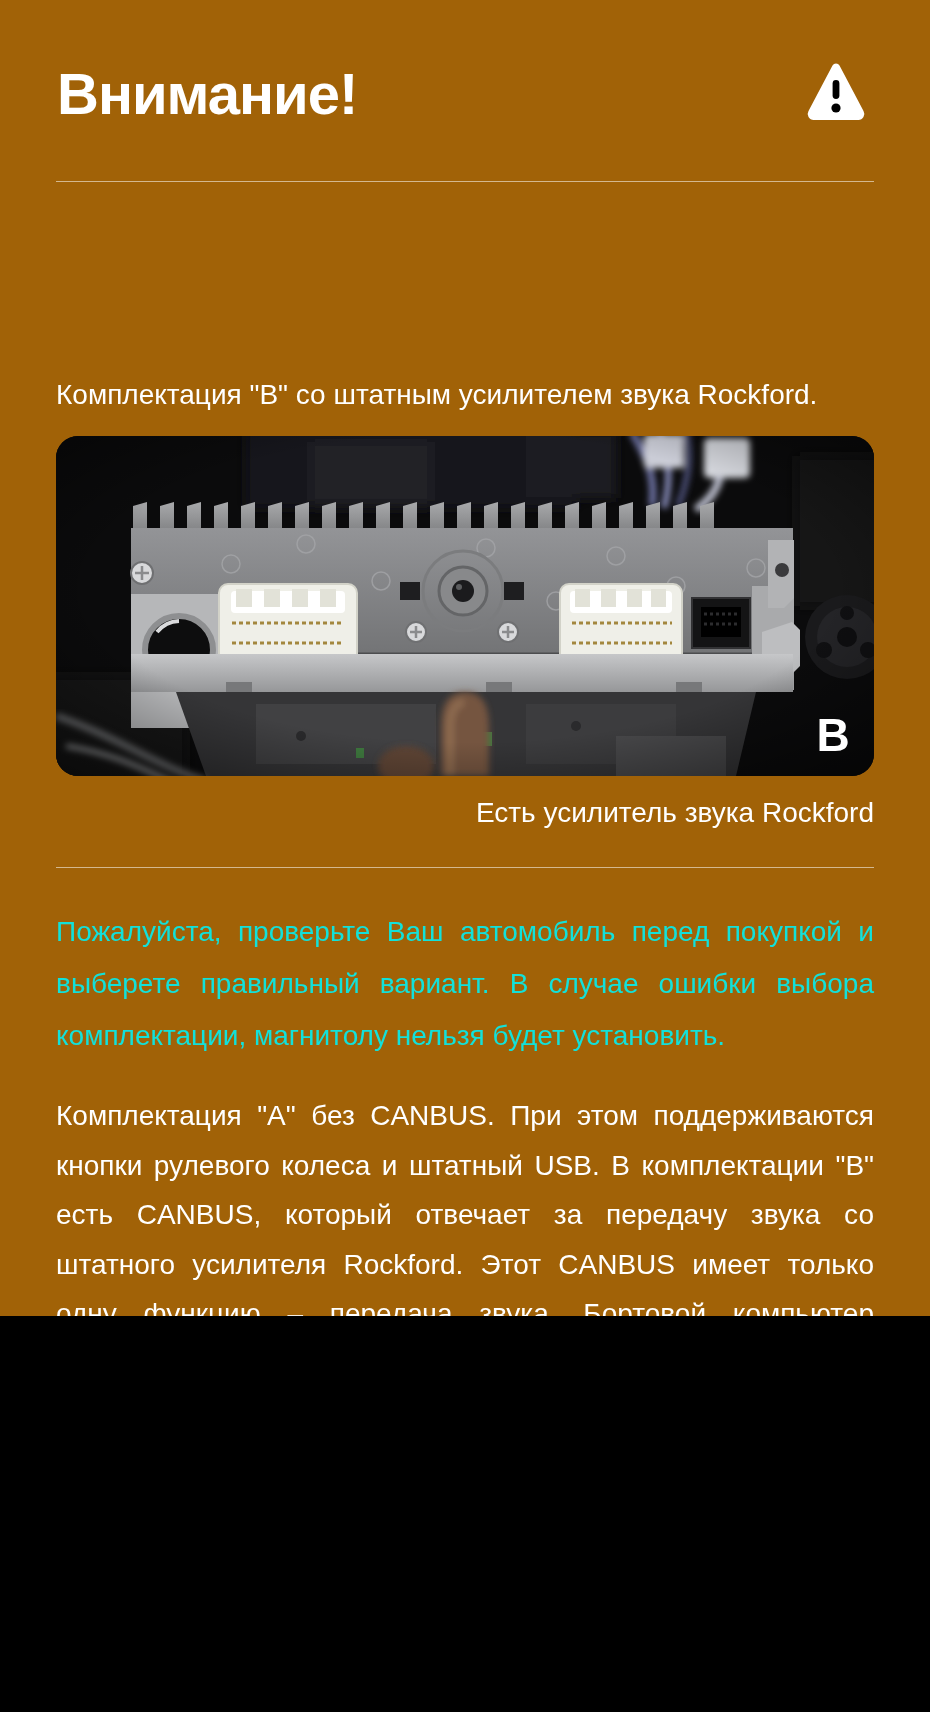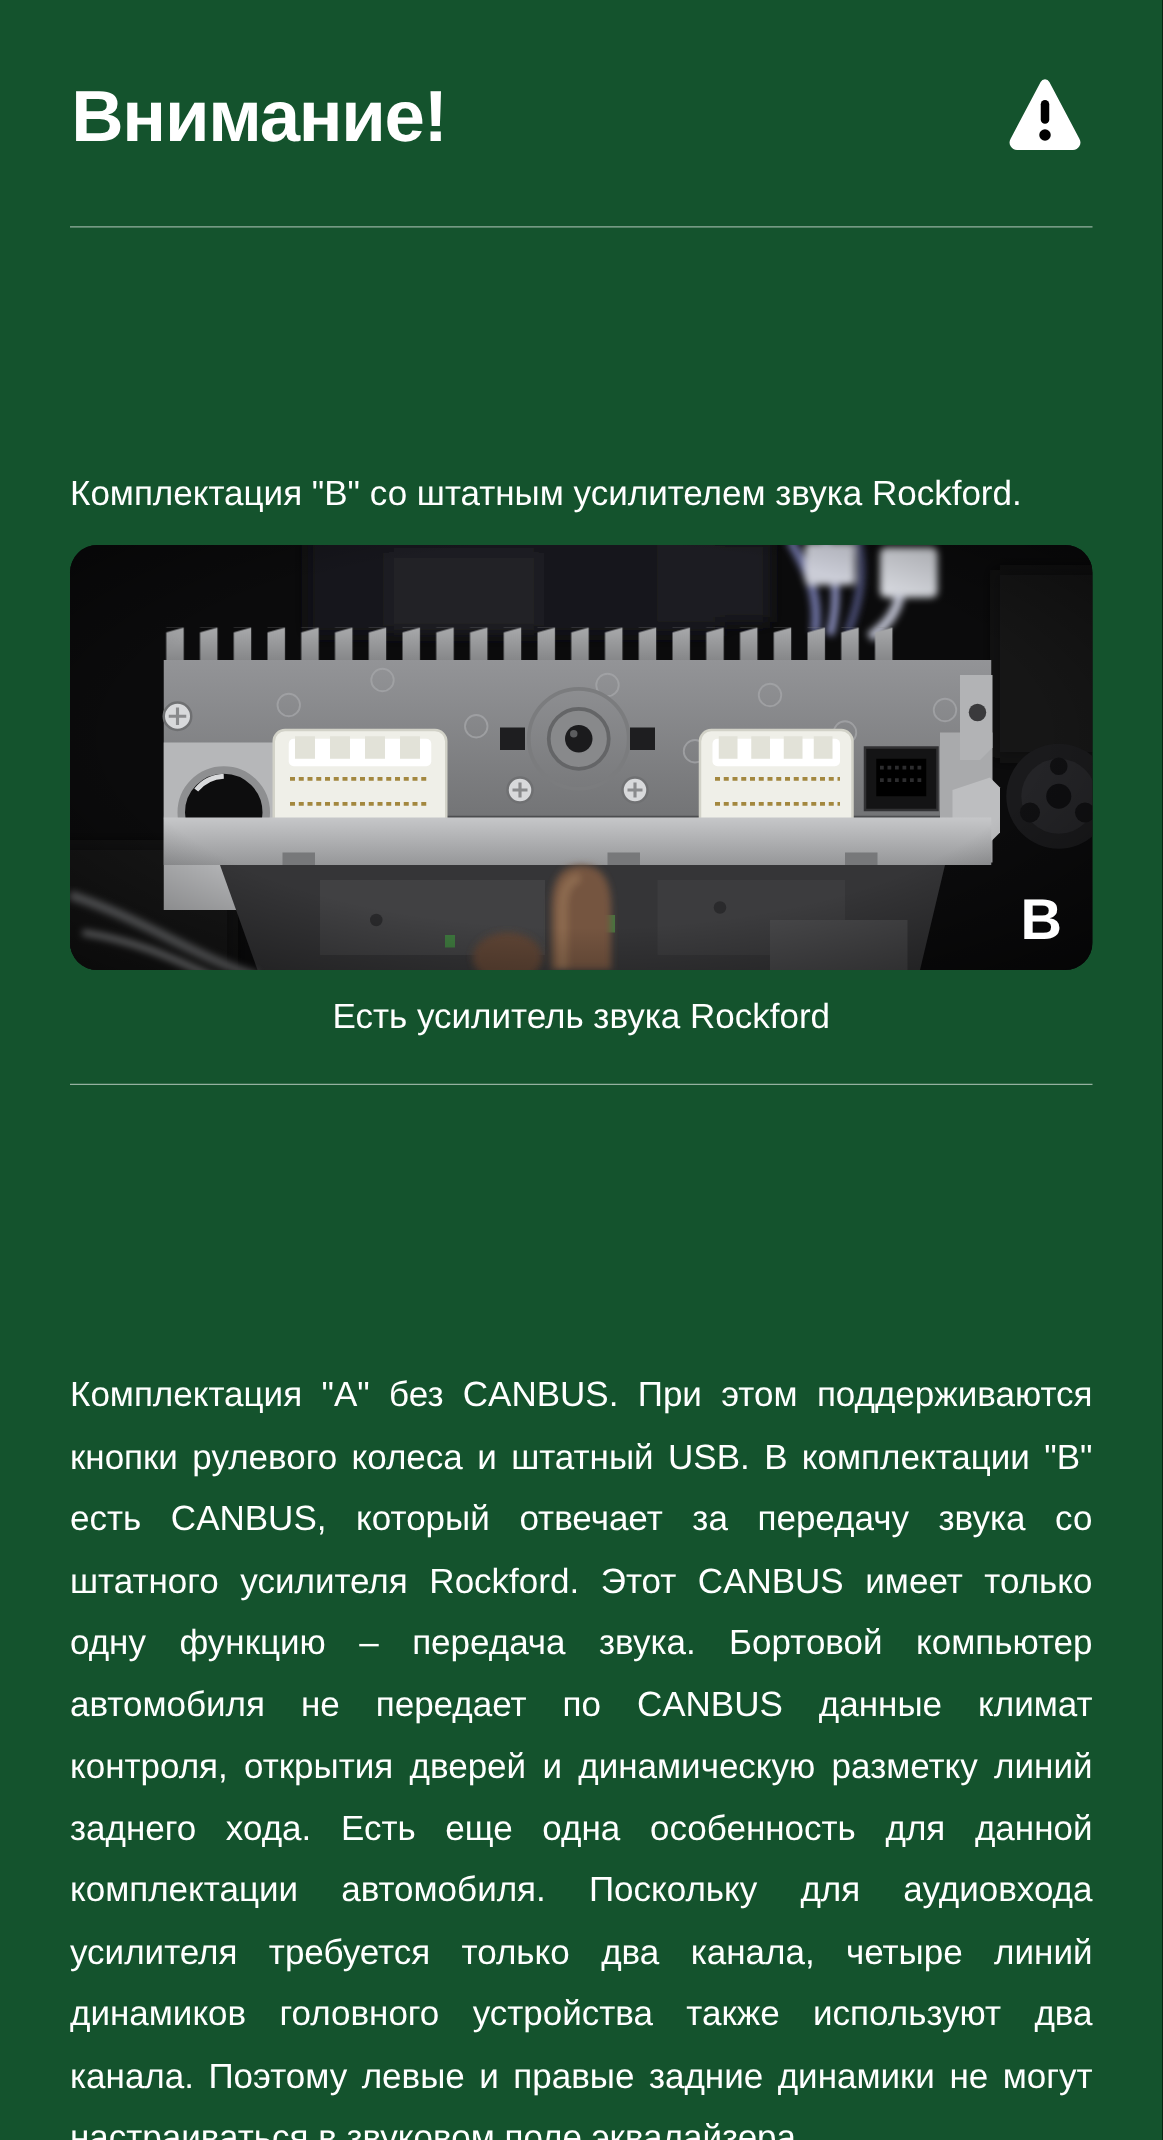--- a/index.html
+++ b/index.html
@@ -5,8 +5,8 @@
   html,body{margin:0;padding:0;background:#000;}
   .page{
     position:relative;
-    width:930px;height:1712px;
-    background:#14532d;
+    width:930px;height:1316px;
+    background:#a16207;
     overflow:hidden;
     font-family:"Liberation Sans","DejaVu Sans",sans-serif;
     color:#ffffff;

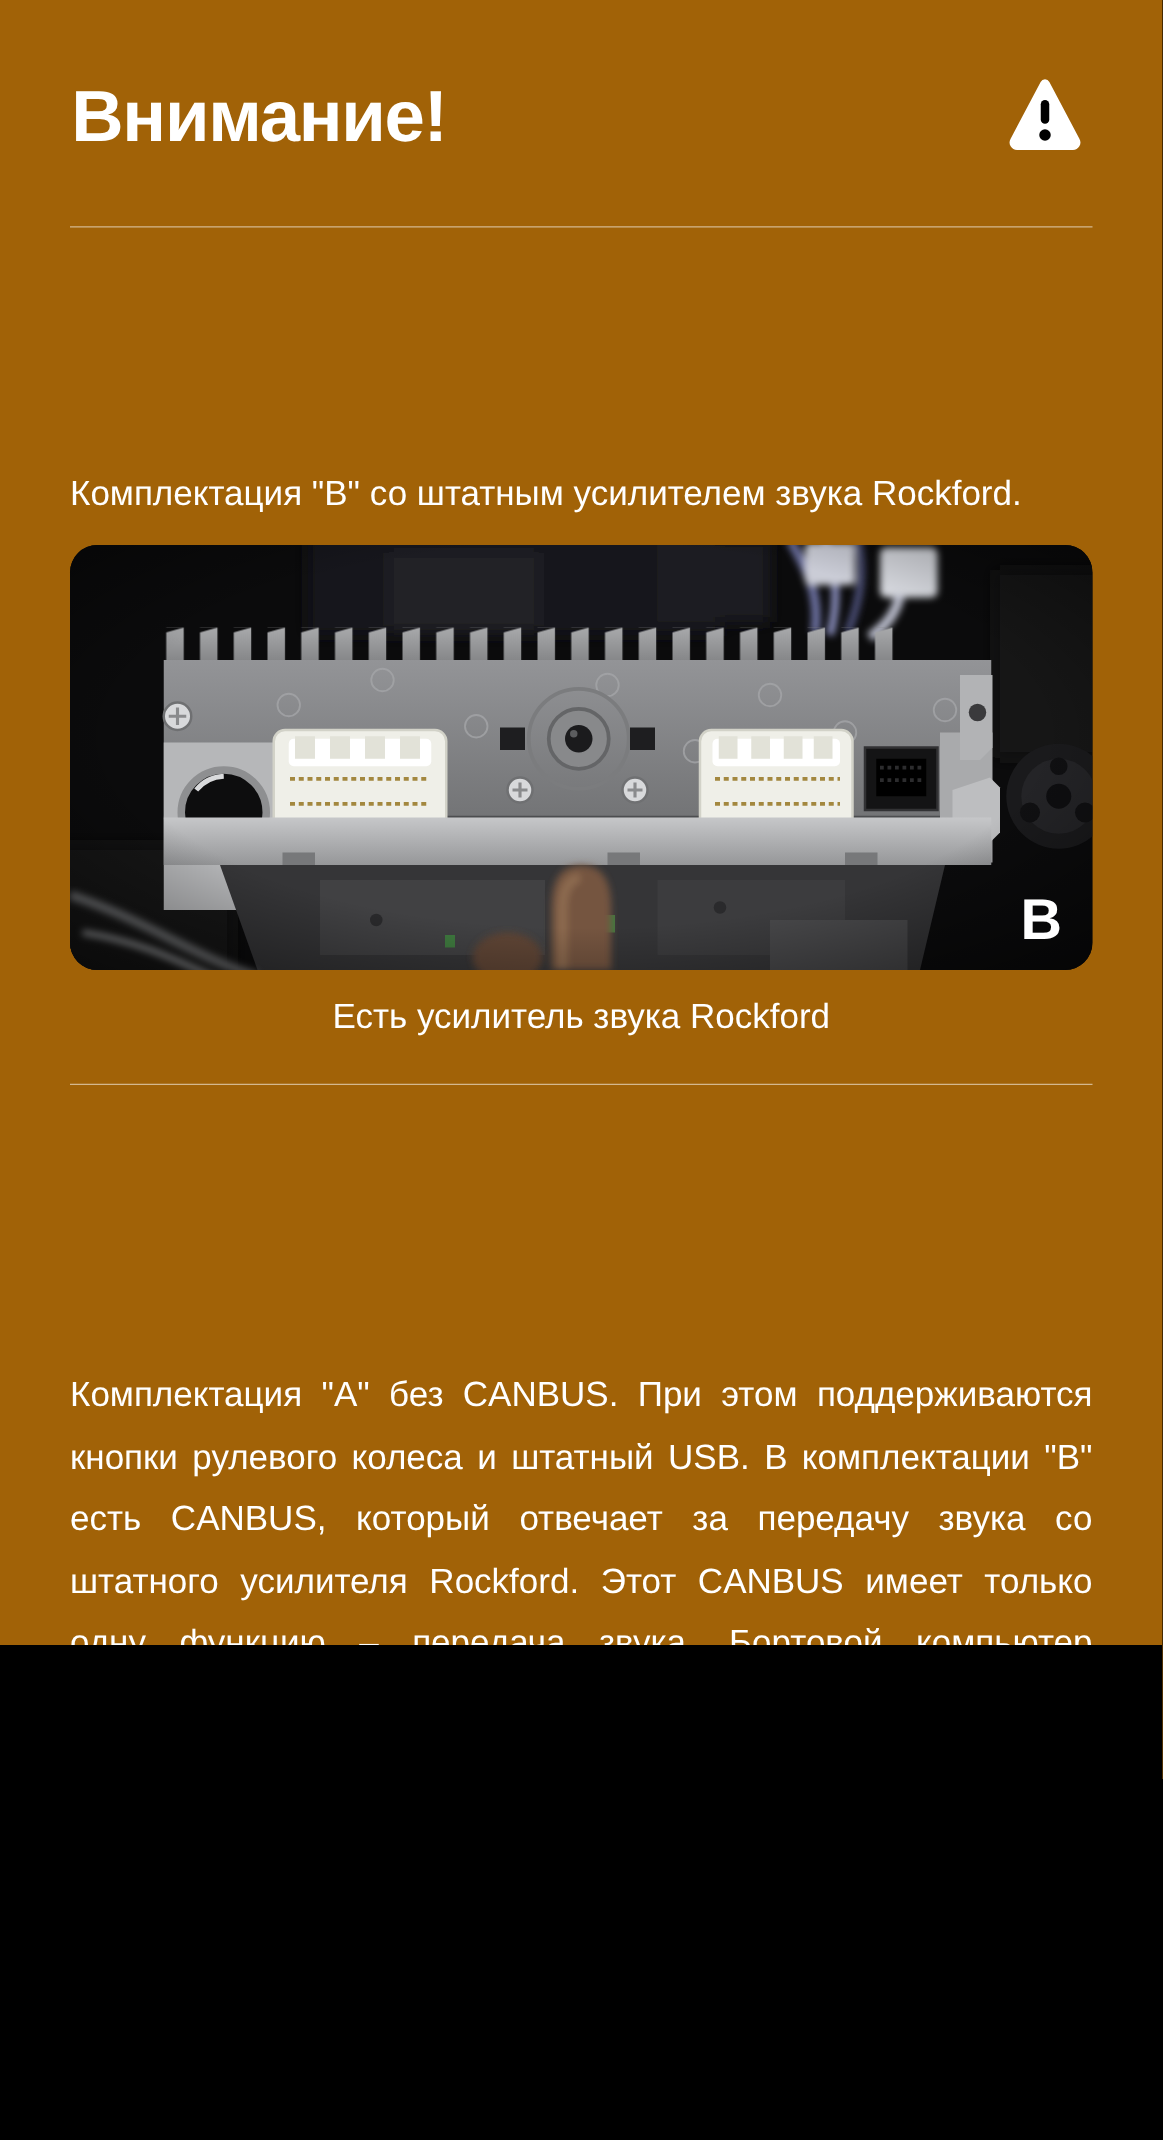--- a/index.html
+++ b/index.html
@@ -51,7 +51,7 @@
   }
   .caption{
     position:absolute;left:56px;top:788px;width:818px;
-    font-size:28px;line-height:50px;text-align:center;
+    font-size:28px;line-height:50px;text-align:right;
   }
 </style>
 </head>

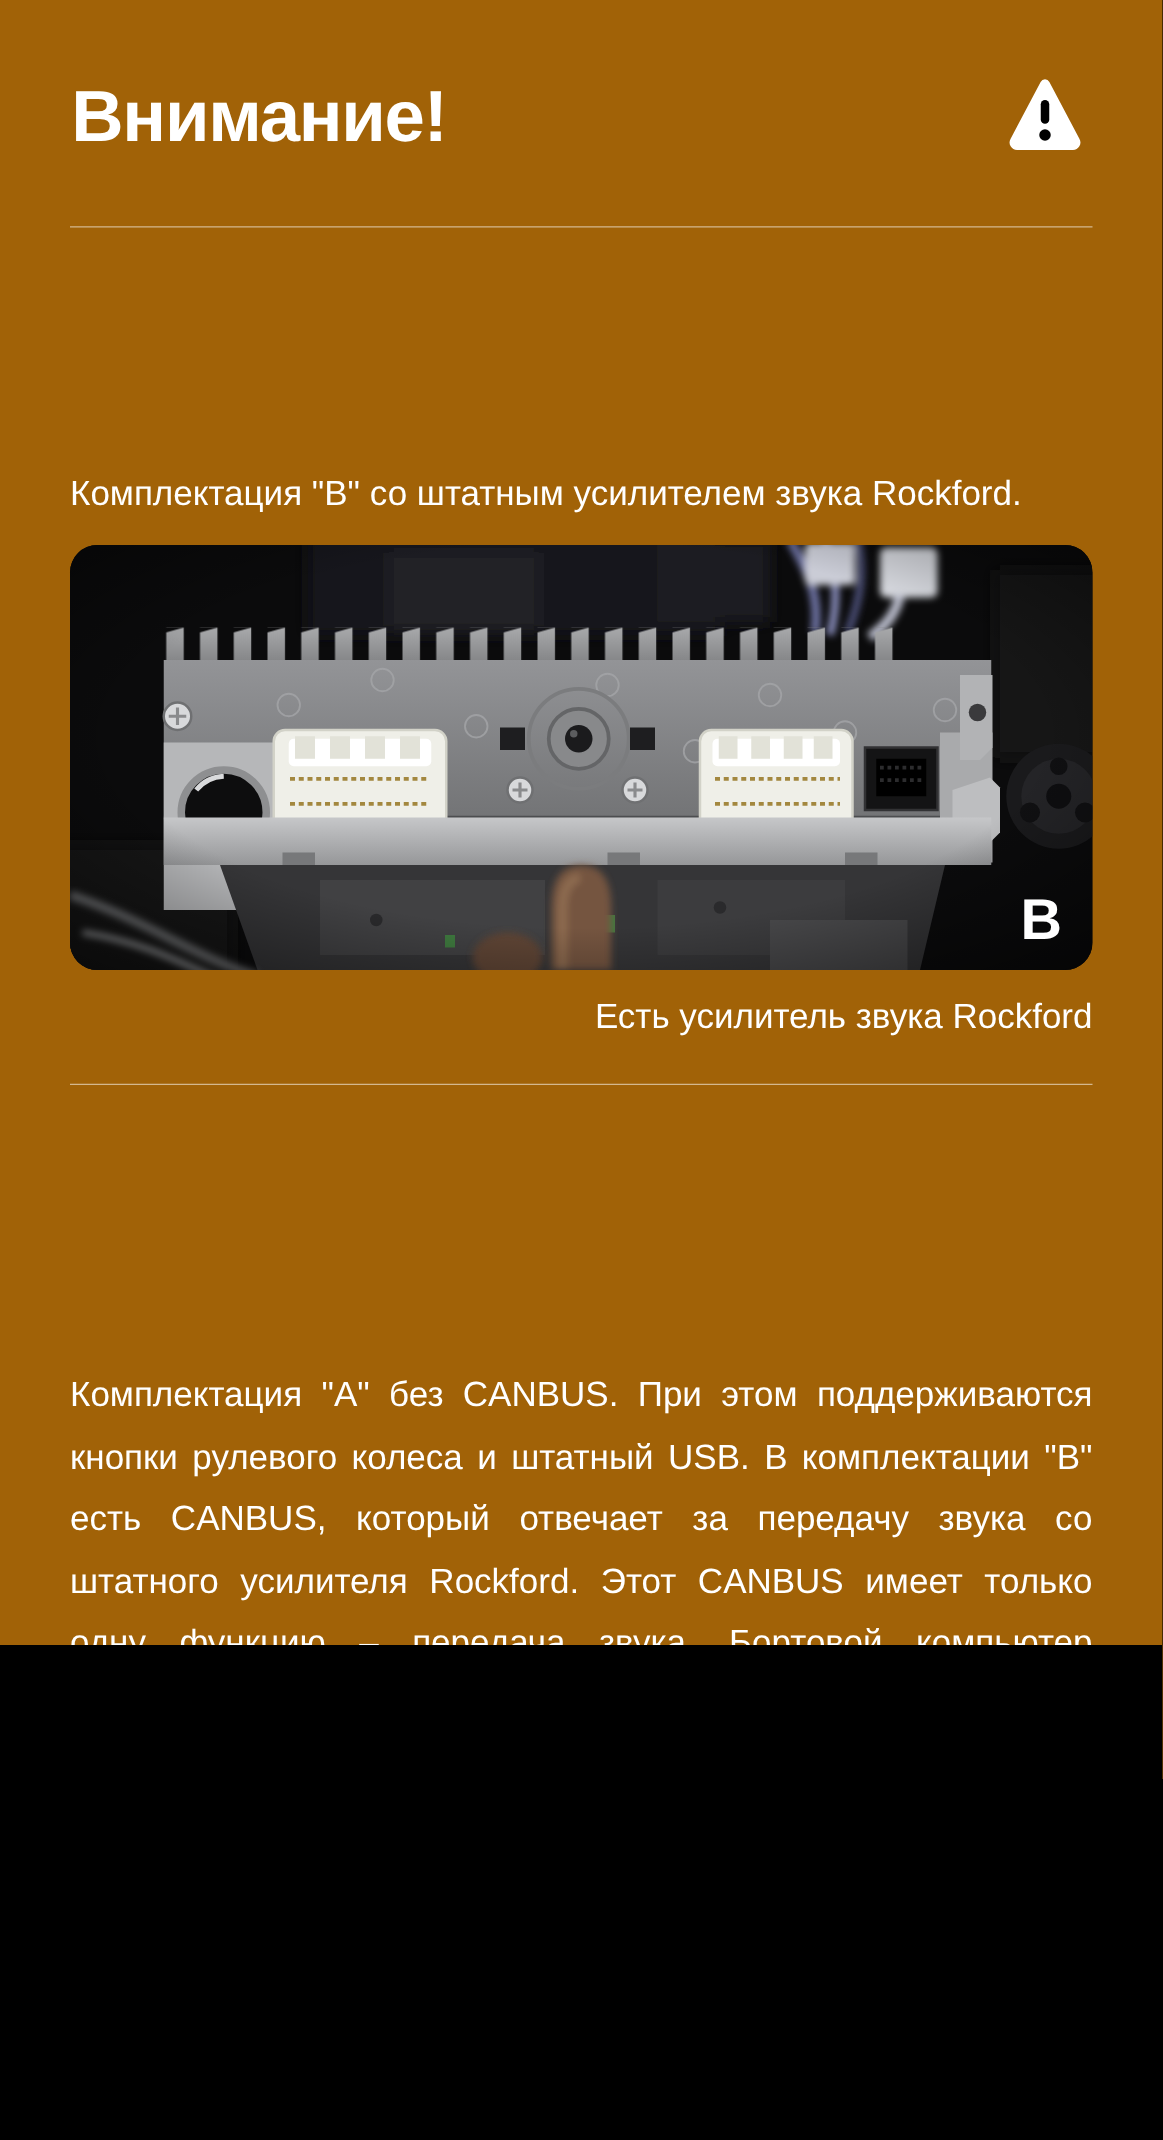--- a/index.html
+++ b/index.html
@@ -259,6 +259,7 @@
 
   <div class="divider d2"></div>
 
+  <div class="para note">Пожалуйста, проверьте Ваш автомобиль перед покупкой и выберете правильный вариант. В случае ошибки выбора комплектации, магнитолу нельзя будет установить.</div>
 
   <div class="para details">Комплектация "А" без CANBUS. При этом поддерживаются кнопки рулевого колеса и штатный USB. В комплектации "В" есть CANBUS, который отвечает за передачу звука со штатного усилителя Rockford. Этот CANBUS имеет только одну функцию – передача звука. Бортовой компьютер автомобиля не передает по CANBUS данные климат контроля, открытия дверей и динамическую разметку линий заднего хода. Есть еще одна особенность для данной комплектации автомобиля. Поскольку для аудиовхода усилителя требуется только два канала, четыре линий динамиков головного устройства также используют два канала. Поэтому левые и правые задние динамики не могут настраиваться в звуковом поле эквалайзера.</div>
 

